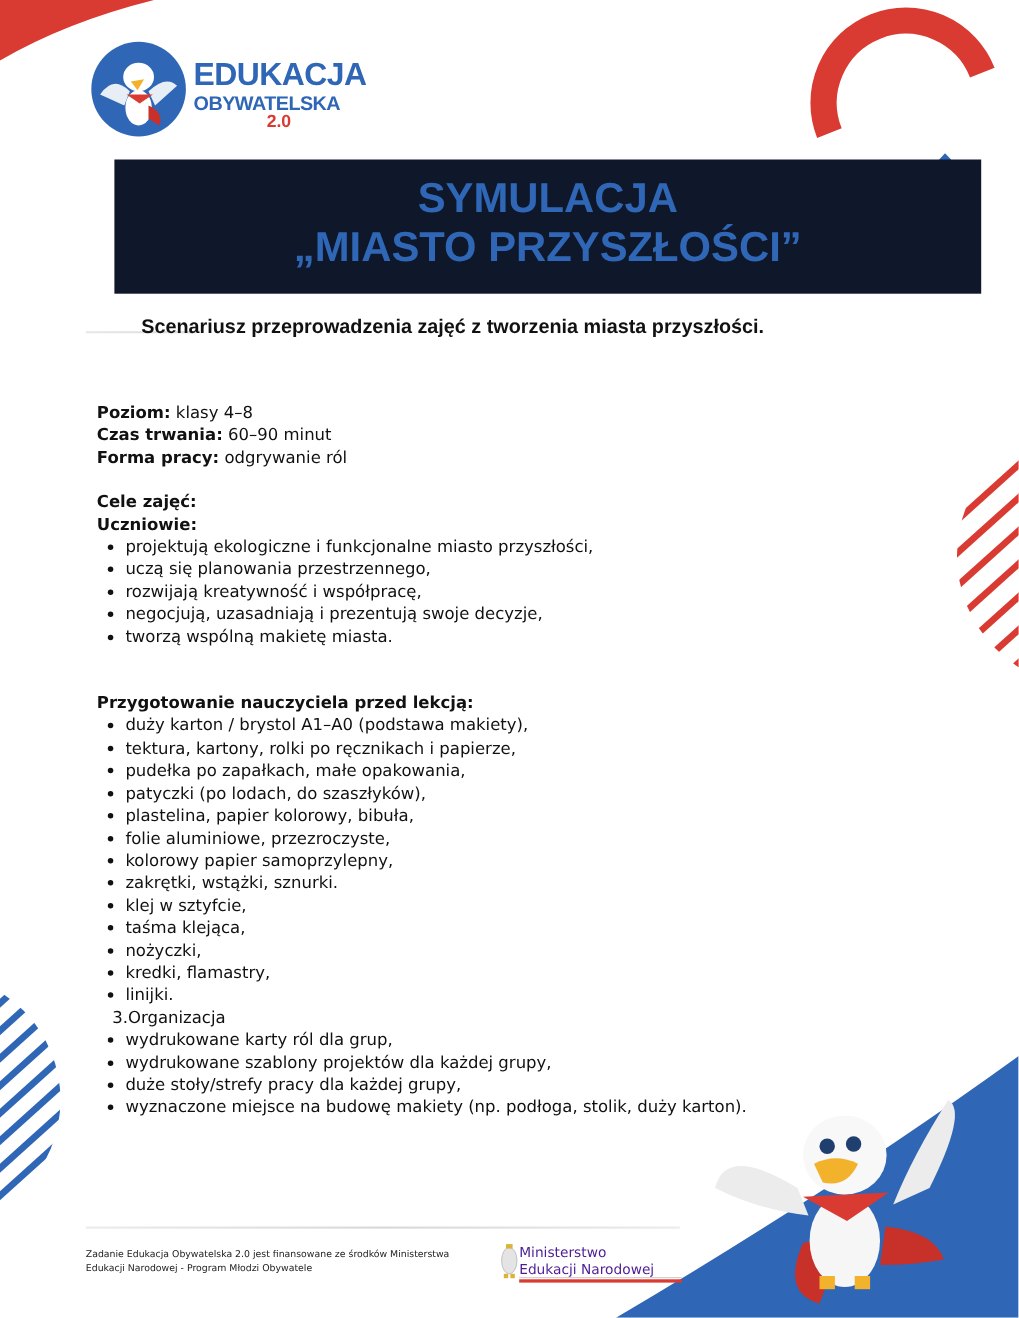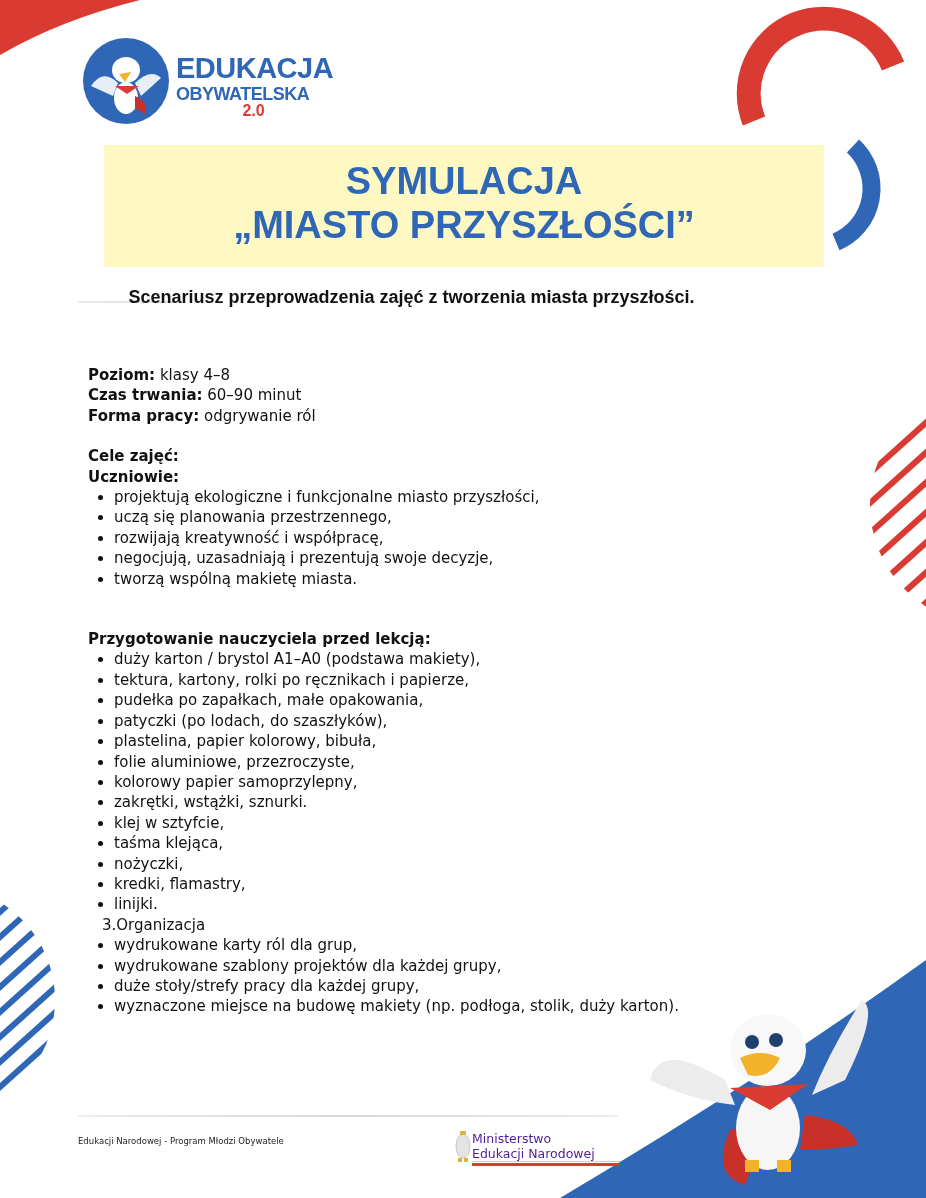--- a/index.html
+++ b/index.html
@@ -11,7 +11,7 @@
   .logo-line1 { font-size:29px; letter-spacing:-0.5px; }
   .logo-line2 { font-size:18px; letter-spacing:-0.5px; margin-top:2px; }
   .logo-line3 { font-size:16px; color:#d93a31; text-align:center; margin-top:0px; padding-right:2px; }
-  .title-box { left:104px; top:145px; width:720px; height:122px; background:#fef9c3; text-align:center; }
+  .title-box { left:104px; top:145px; width:788px; height:122px; background:#0f172a; text-align:center; }
   .title-box .t { font-family:"Liberation Sans", sans-serif; font-weight:bold; color:#2f67b6; font-size:38px; line-height:44px; }
   .title-box .t1 { margin-top:14px; }
   .subtitle { left:0; top:287px; width:823px; text-align:center; font-family:"Liberation Sans", sans-serif; font-weight:bold; font-size:18px; }

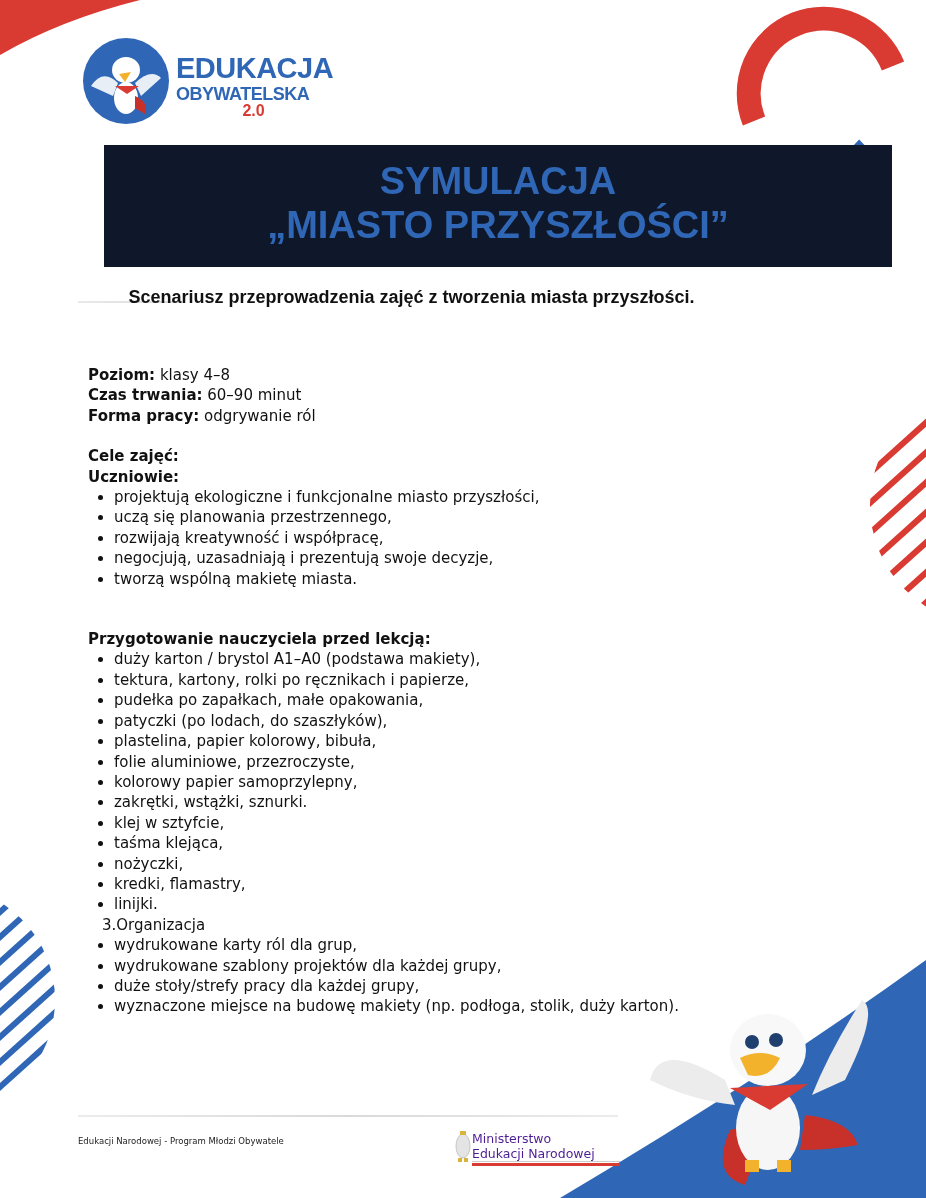--- a/index.html
+++ b/index.html
@@ -163,6 +163,7 @@
 
 <div class="abs footer-line"></div>
 <div class="abs footer-text">
+  <div>Zadanie Edukacja Obywatelska 2.0 jest finansowane ze środków Ministerstwa</div>
   <div>Edukacji Narodowej - Program Młodzi Obywatele</div>
 </div>
 <svg class="abs men" width="16" height="40">

